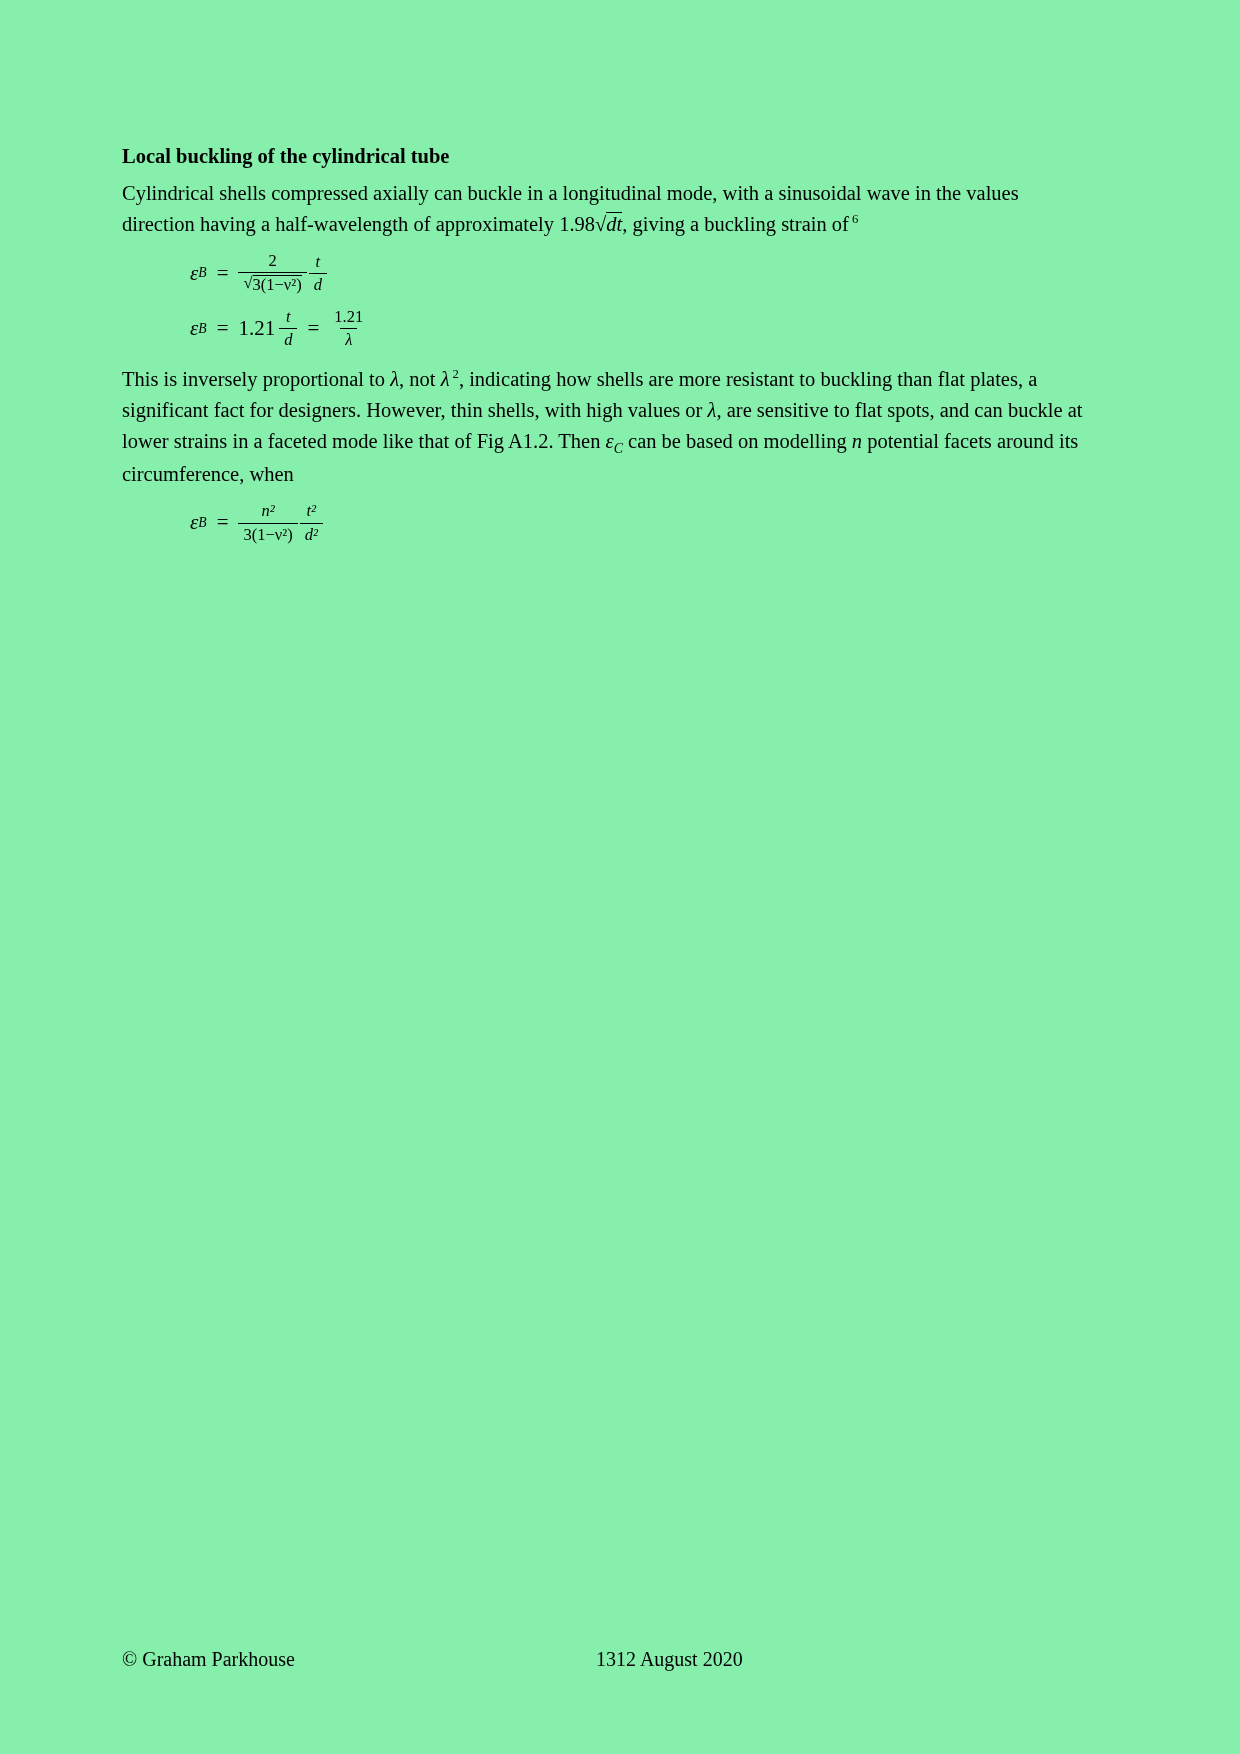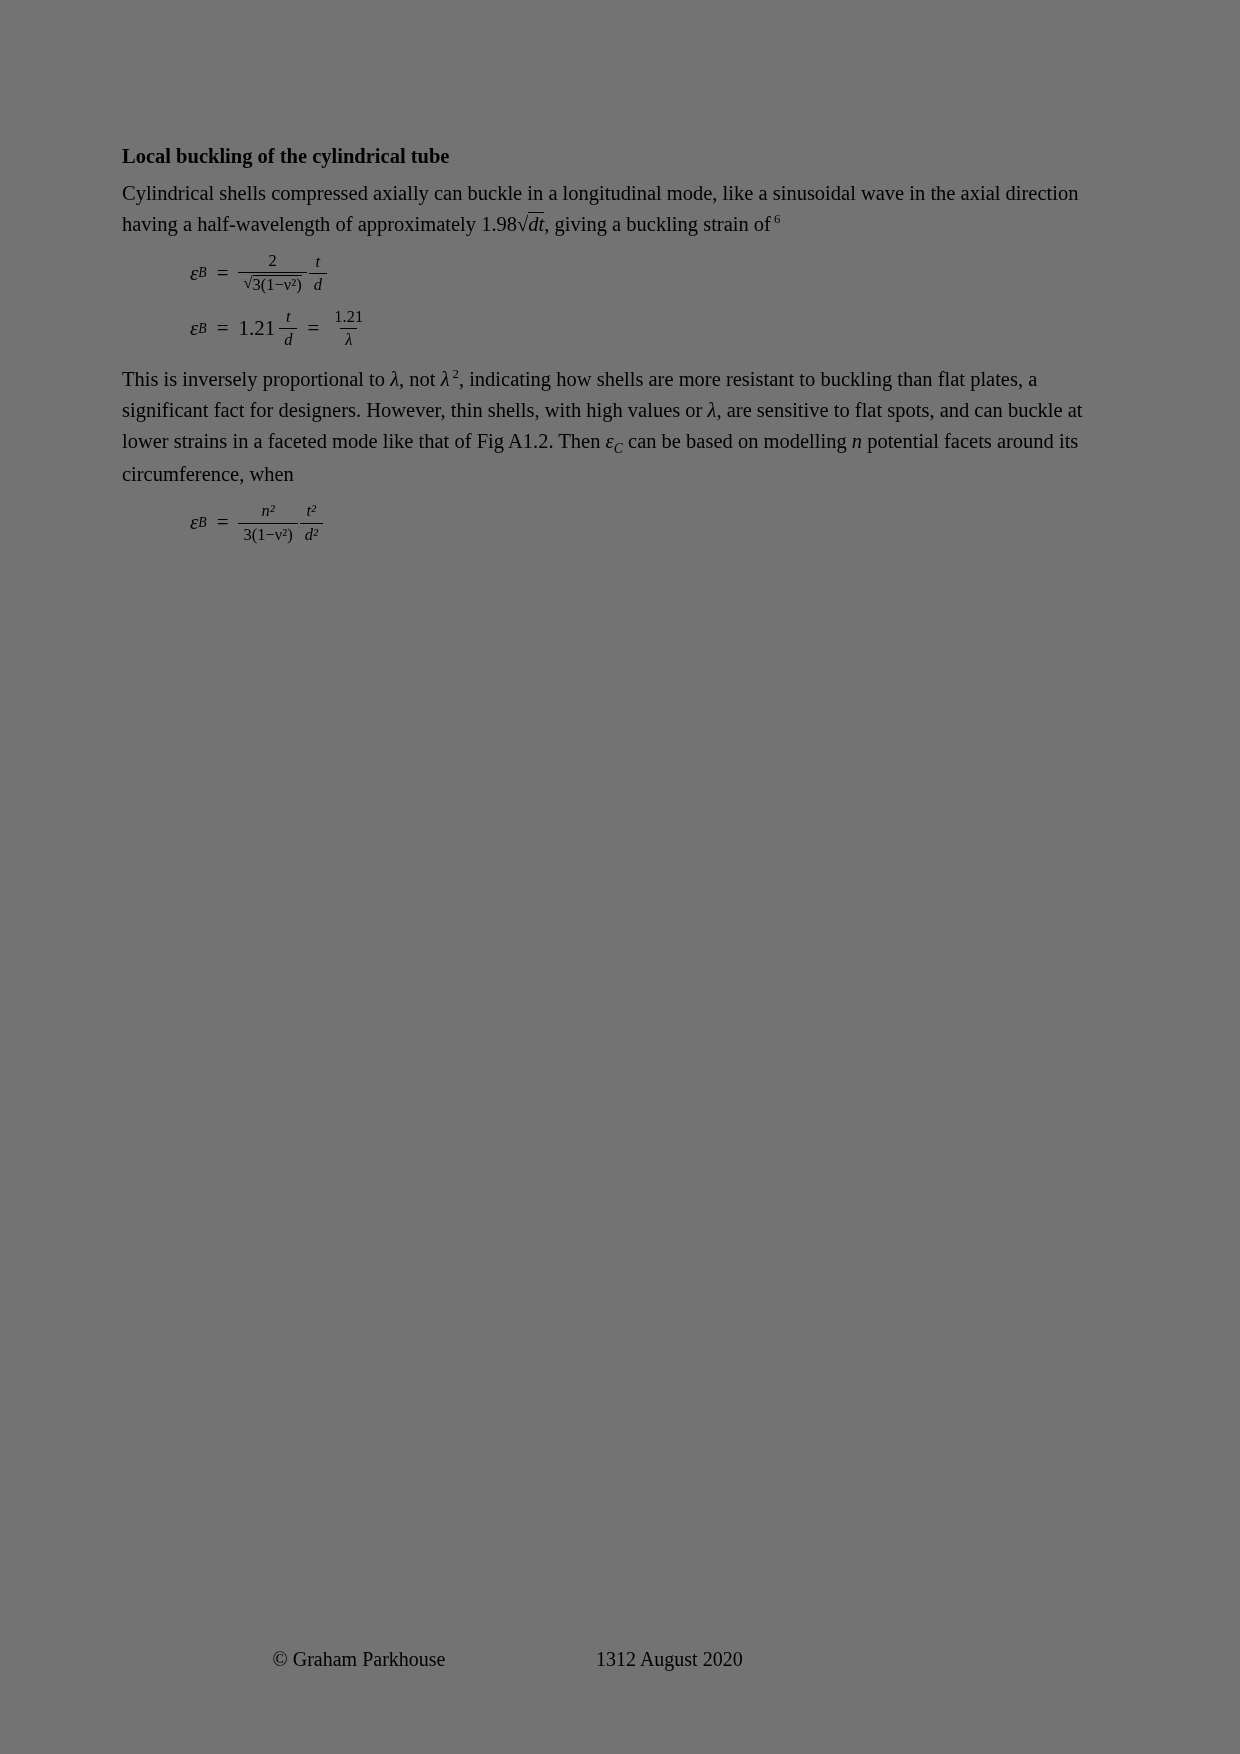--- a/index.html
+++ b/index.html
@@ -7,7 +7,7 @@
     position: relative;
     width: 1240px;
     height: 1754px;
-    background: #737373;
+    background: #86efac;
     font-family: "Liberation Serif", "DejaVu Serif", serif;
     color: #000000;
     box-sizing: border-box;

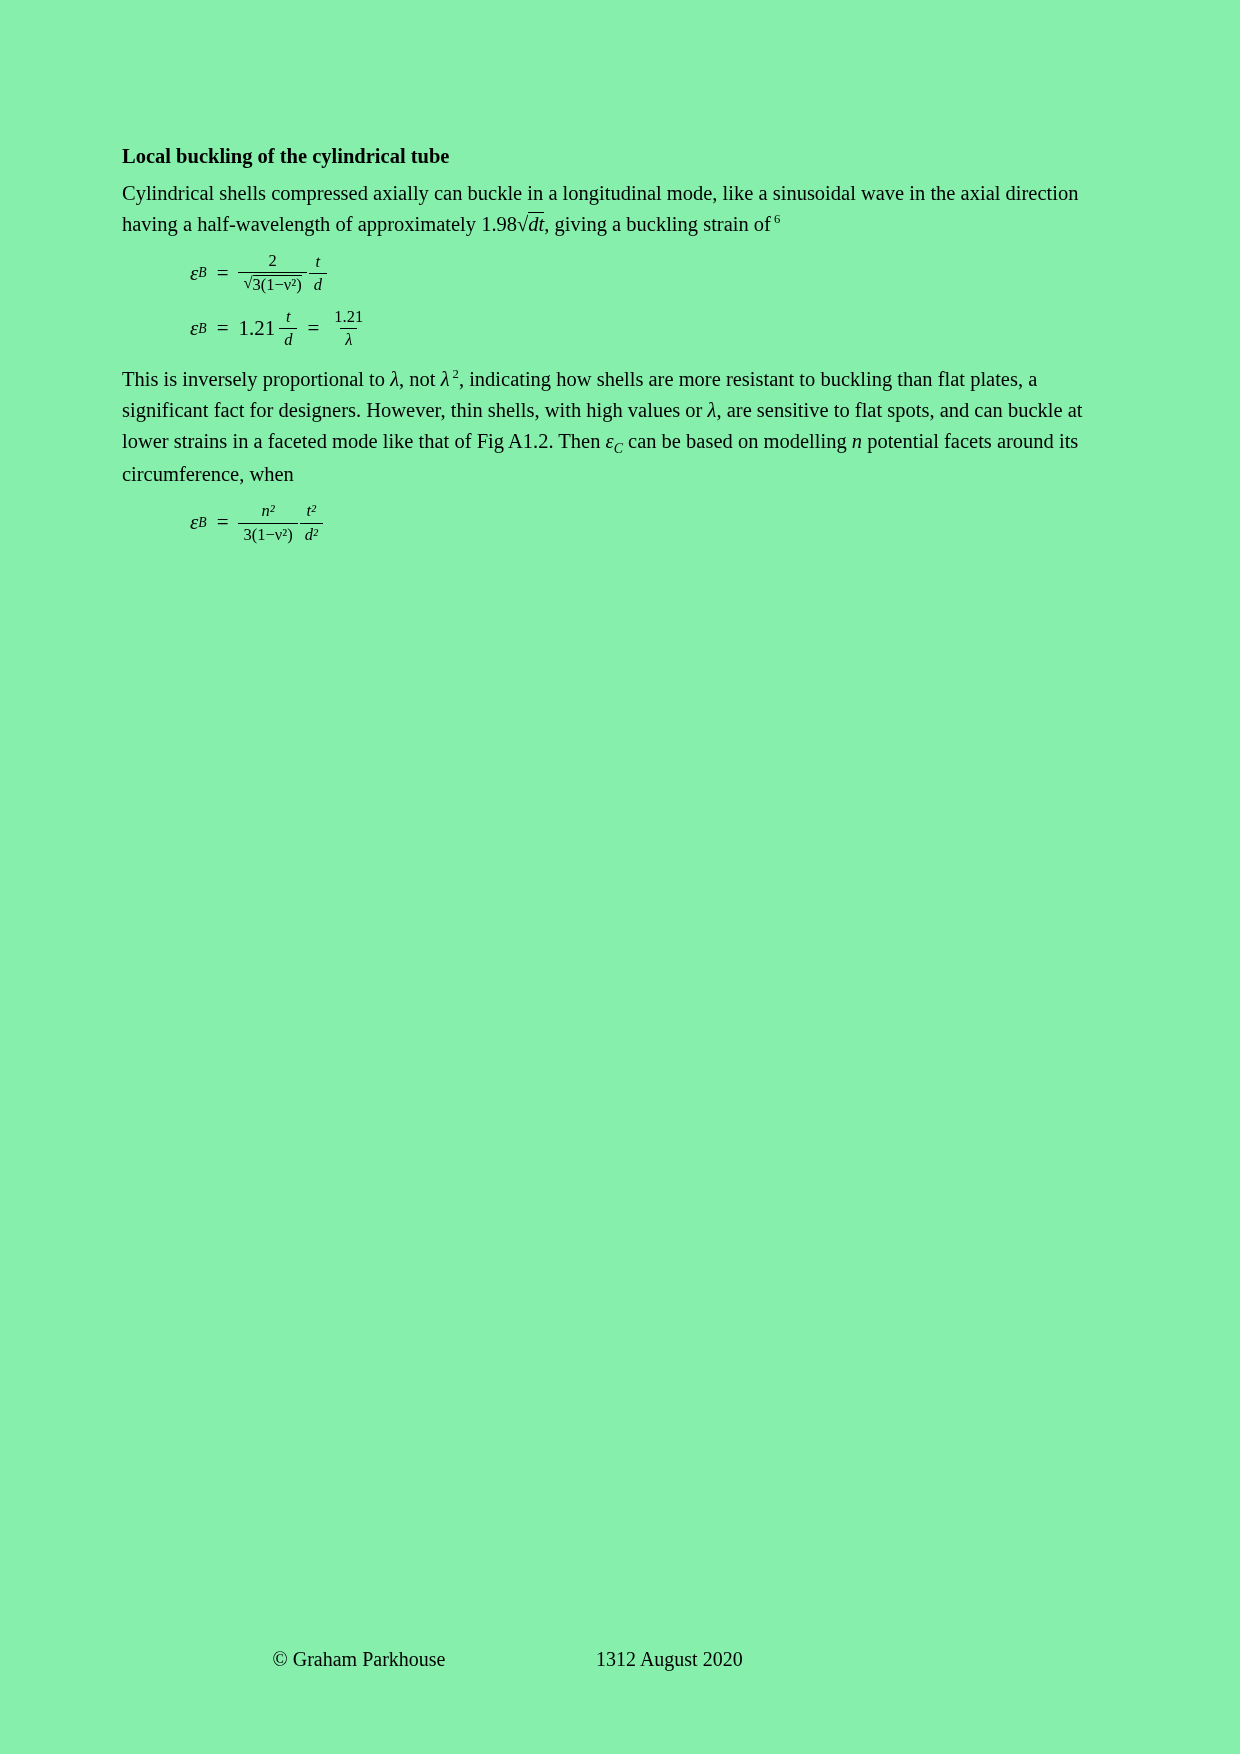--- a/index.html
+++ b/index.html
@@ -82,7 +82,7 @@
 
   <h2 class="heading">Local buckling of the cylindrical tube</h2>
 
-  <p class="para"><span class="seg-plain">Cylindrical shells compressed axially can buckle in a longitudinal mode, like a sinusoidal wave in the axial direction having a half-wavelength of approximately </span><span class="seg-m">1.98</span><span class="seg-m">√</span><span class="seg-over-i">dt</span><span class="seg-plain">, giving a buckling strain of</span><span class="seg-sup">6</span></p>
+  <p class="para"><span class="seg-plain">Cylindrical shells compressed axially can buckle in a longitudinal mode, with a sinusoidal wave in the values direction having a half-wavelength of approximately </span><span class="seg-m">1.98</span><span class="seg-m">√</span><span class="seg-over-i">dt</span><span class="seg-plain">, giving a buckling strain of</span><span class="seg-sup">6</span></p>
 
   <div class="formula">
     <span class="mvar">ε</span>

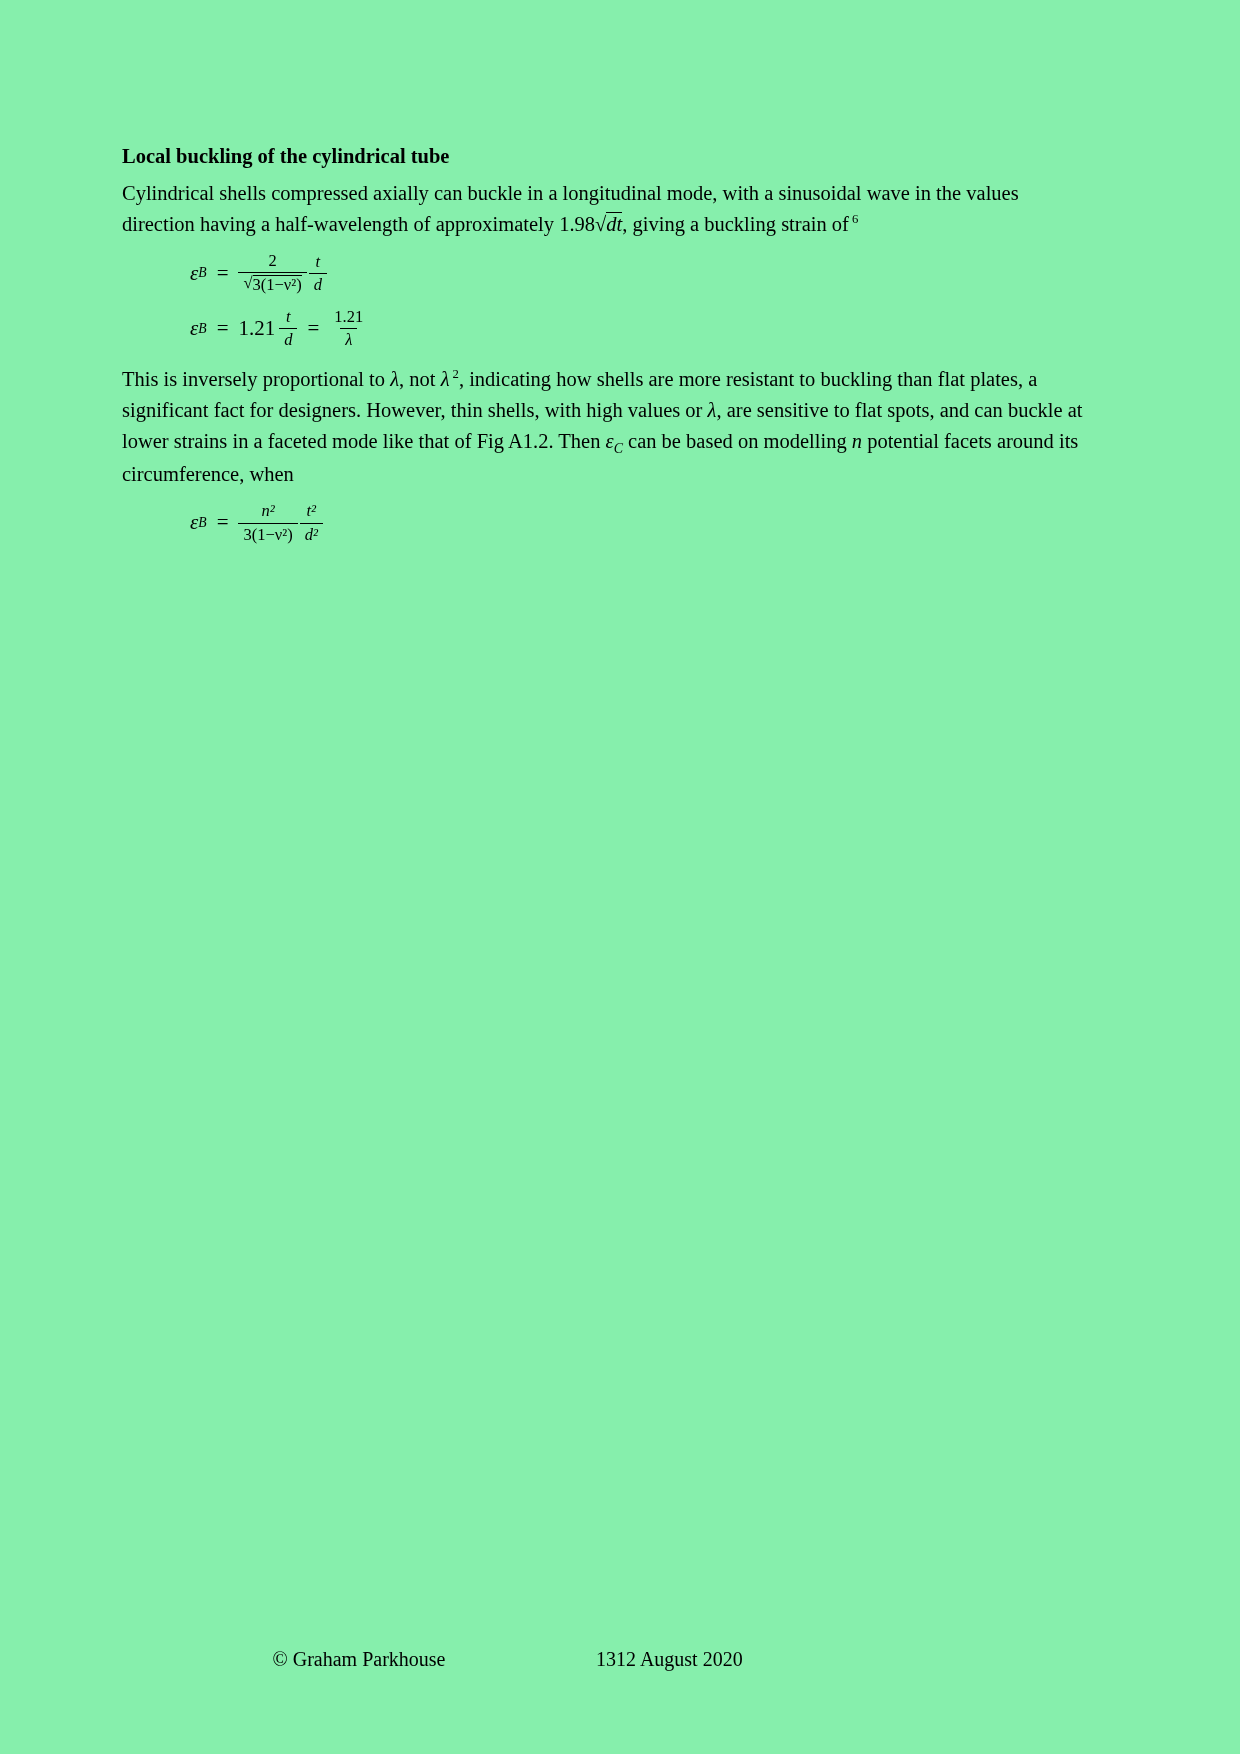--- a/index.html
+++ b/index.html
@@ -71,7 +71,7 @@
     grid-template-columns: 1fr auto 1fr;
     font-size: 20px;
   }
-  .footer .f-left { text-align: center; }
+  .footer .f-left { text-align: left; }
   .footer .f-center { text-align: right; }
   .footer .f-right { text-align: left; }
 </style>

